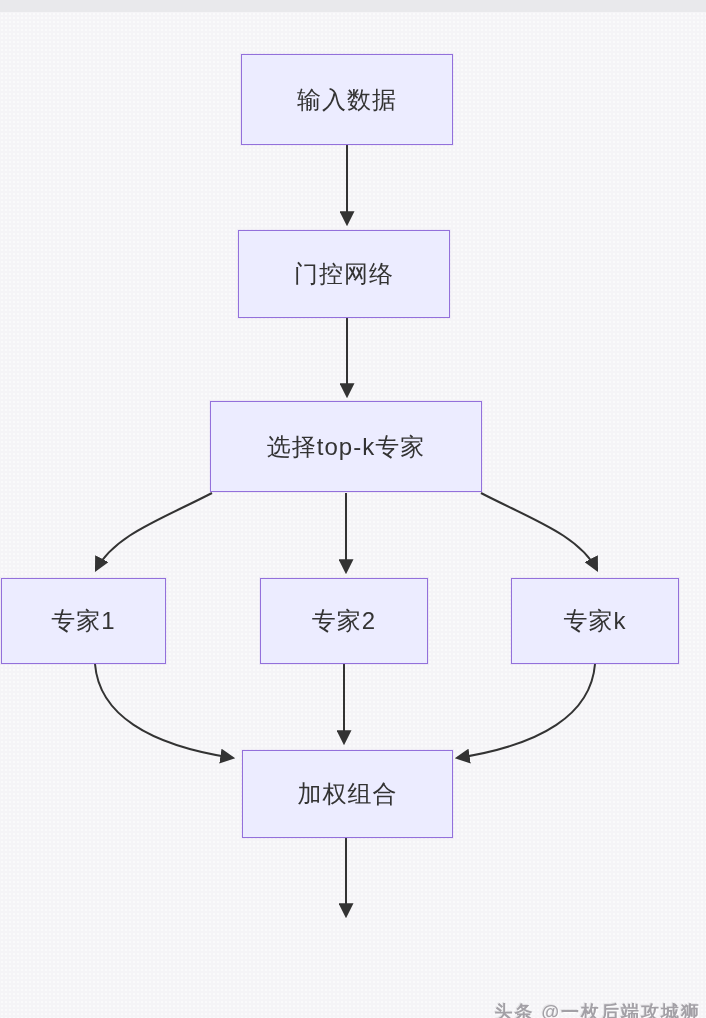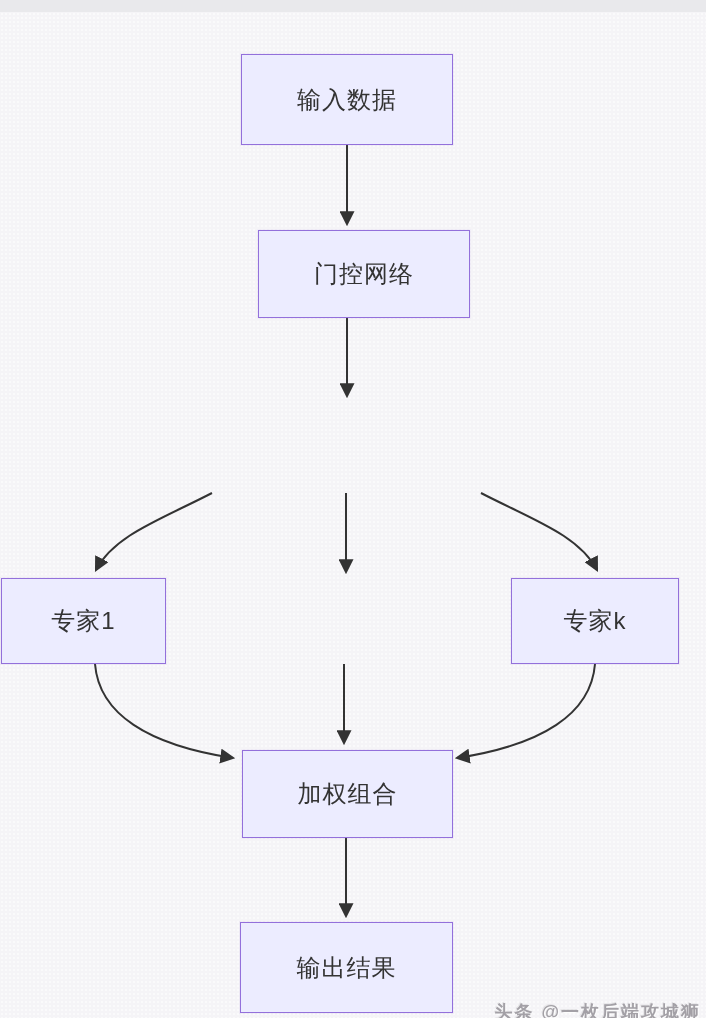--- a/index.html
+++ b/index.html
@@ -72,7 +72,7 @@
     <span>输入数据</span>
   </div>
 
-  <div class="node" style="left:258px;top:218px;width:212px;height:88px;">
+  <div class="node" style="left:238px;top:218px;width:212px;height:88px;">
     <span>门控网络</span>
   </div>
 

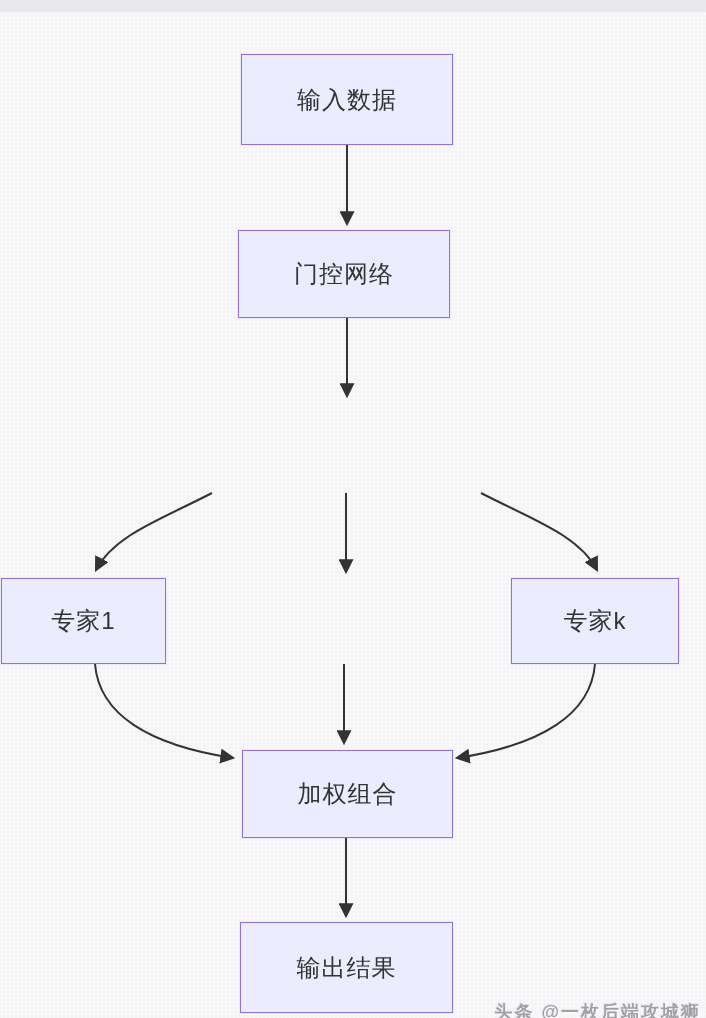--- a/index.html
+++ b/index.html
@@ -76,6 +76,9 @@
     <span>门控网络</span>
   </div>
 
+  <div class="node" style="left:210px;top:389px;width:272px;height:91px;">
+    <span>选择top-k专家</span>
+  </div>
 
   <div class="node" style="left:1px;top:566px;width:165px;height:86px;">
     <span>专家1</span>

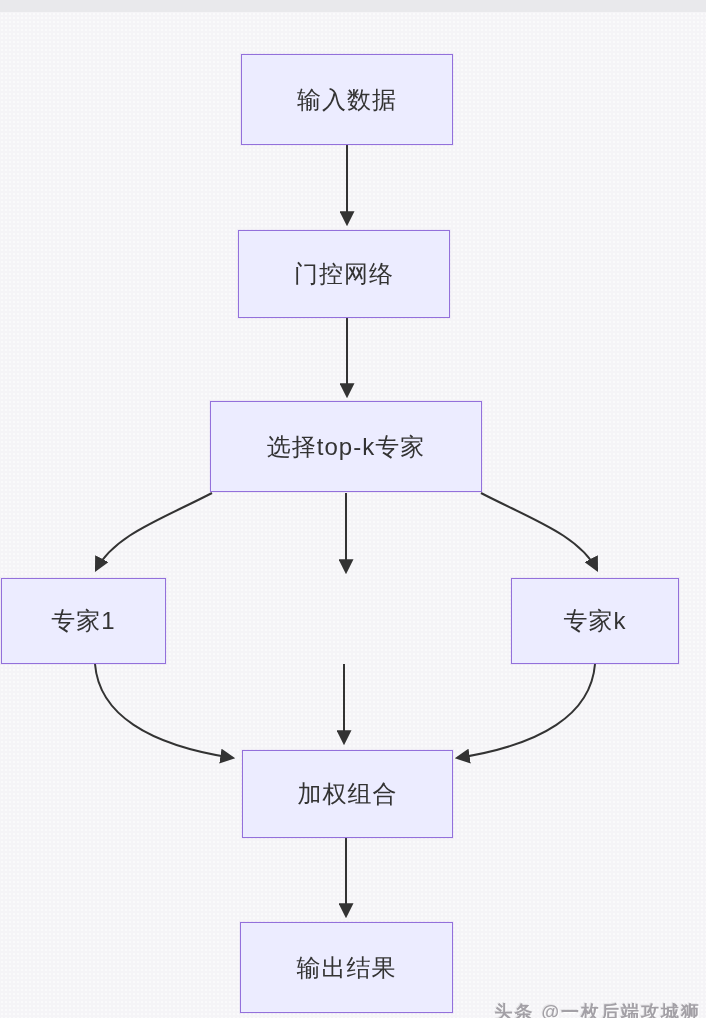--- a/index.html
+++ b/index.html
@@ -84,6 +84,9 @@
     <span>专家1</span>
   </div>
 
+  <div class="node" style="left:260px;top:566px;width:168px;height:86px;">
+    <span>专家2</span>
+  </div>
 
   <div class="node" style="left:511px;top:566px;width:168px;height:86px;align-items:center;">
     <span>专家k</span>

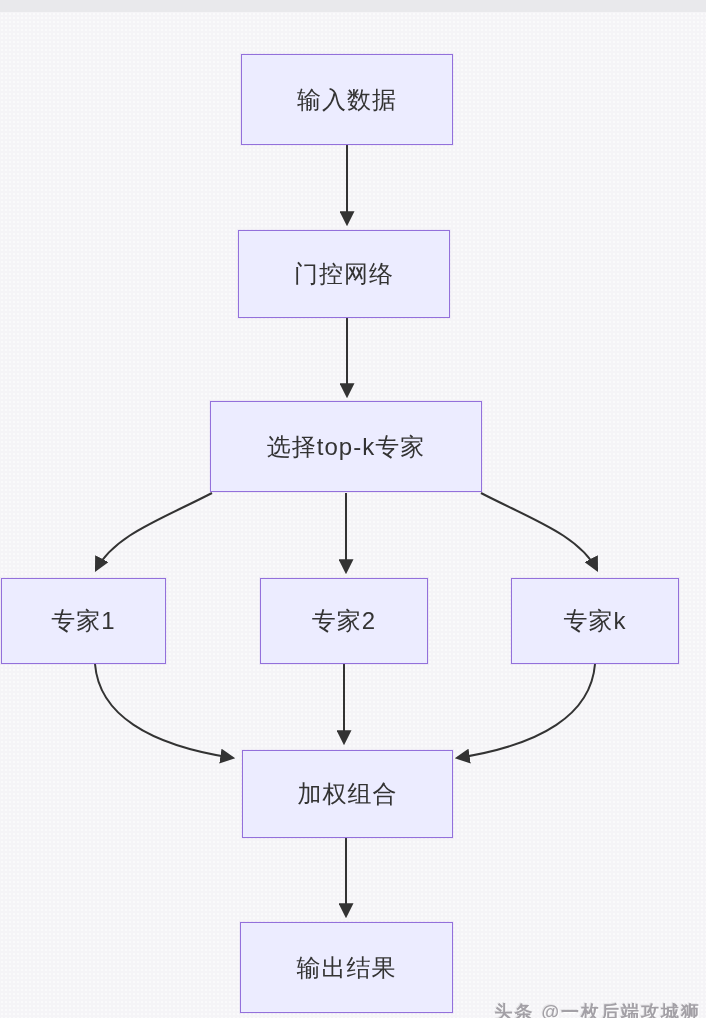--- a/index.html
+++ b/index.html
@@ -96,9 +96,6 @@
     <span>加权组合</span>
   </div>
 
-  <div class="node" style="left:240px;top:910px;width:213px;height:91px;">
-    <span>输出结果</span>
-  </div>
 
   <div class="watermark">头条 @一枚后端攻城狮</div>
 

